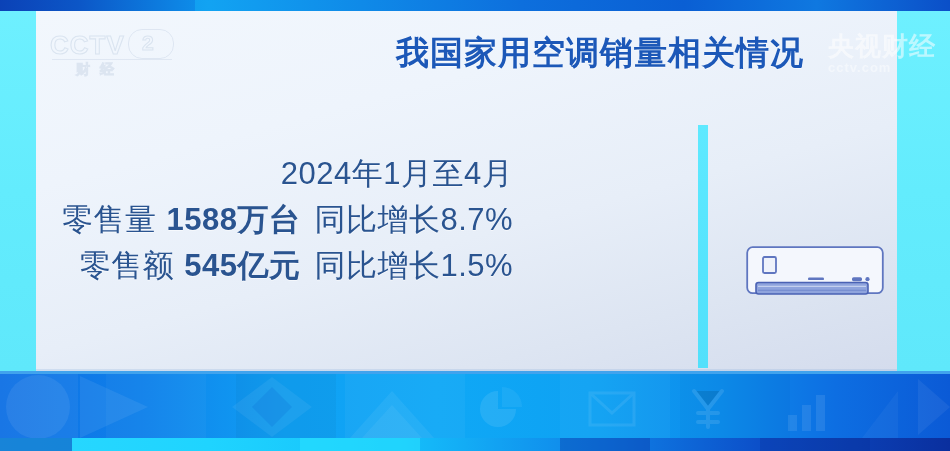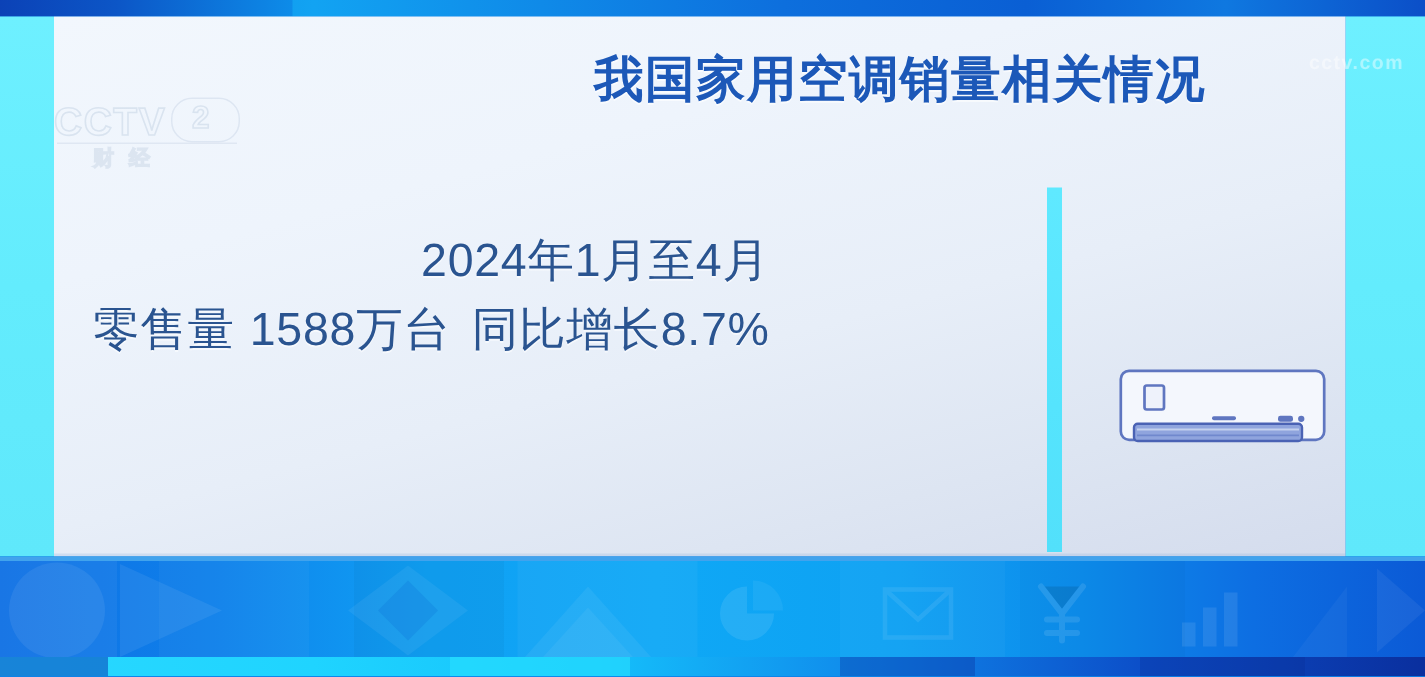--- a/index.html
+++ b/index.html
@@ -43,9 +43,8 @@
 
   
   .cctv-logo{
-    position:absolute;left:36px;top:30px;width:128px;height:46px;
+    position:absolute;left:50px;top:30px;width:128px;height:46px;
     opacity:.55;
-    margin-top:36px;
   }
   .cctv-logo .wordmark{
     position:absolute;left:0;top:0;

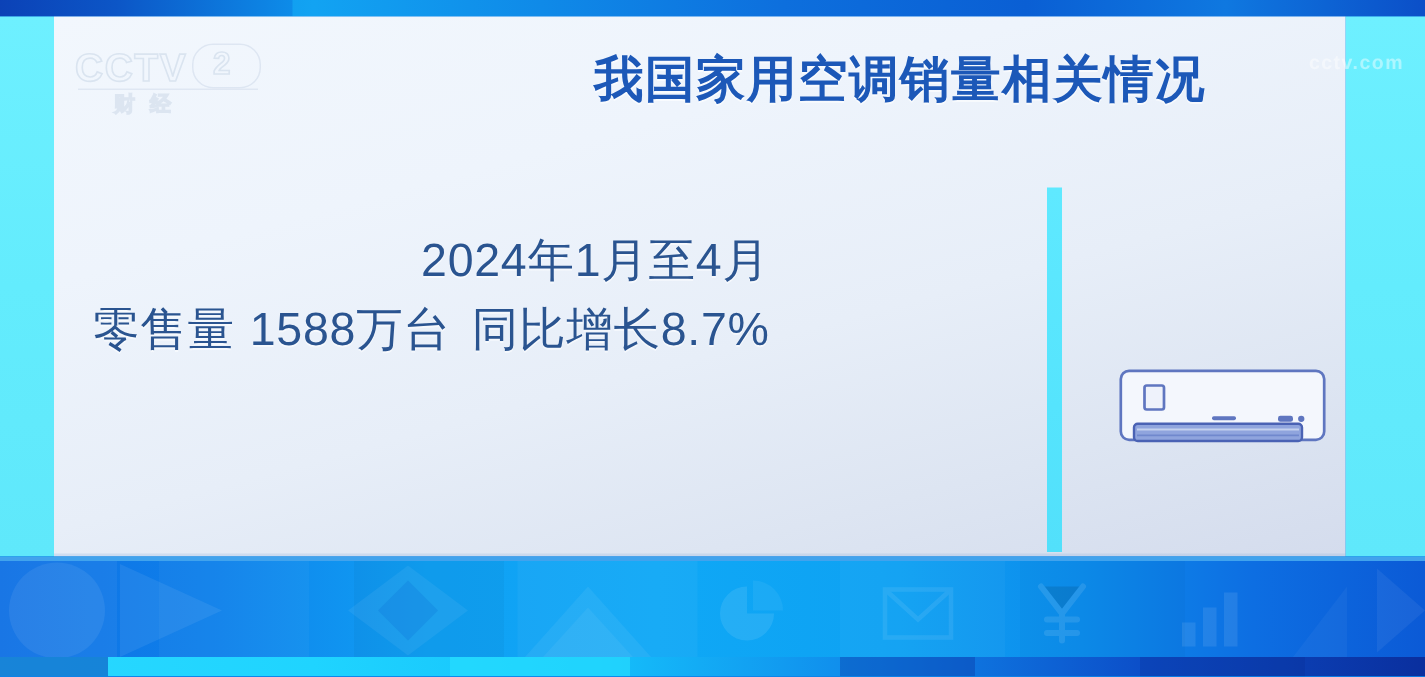--- a/index.html
+++ b/index.html
@@ -146,6 +146,7 @@
   <div class="headline">我国家用空调销量相关情况</div>
 
   <div class="corner-wm">
+    <span>央视财经</span>
     <small>cctv.com</small>
   </div>
 

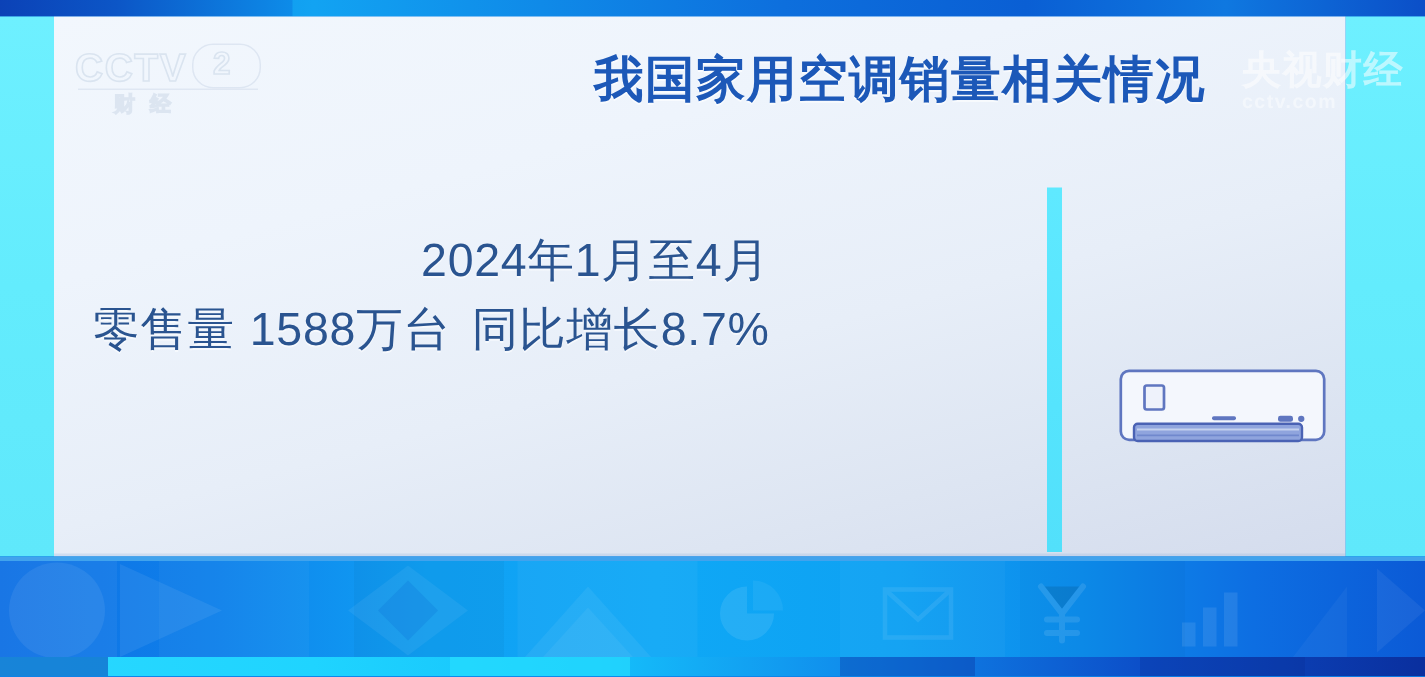--- a/index.html
+++ b/index.html
@@ -101,7 +101,7 @@
     text-shadow:0 1px 0 rgba(255,255,255,.55);
   }
   .stat-line .lbl{margin-right:10px;}
-  .stat-line .val{margin-right:14px;}
+  .stat-line .val{margin-right:14px;font-weight:bold;}
 
   
   .divider{

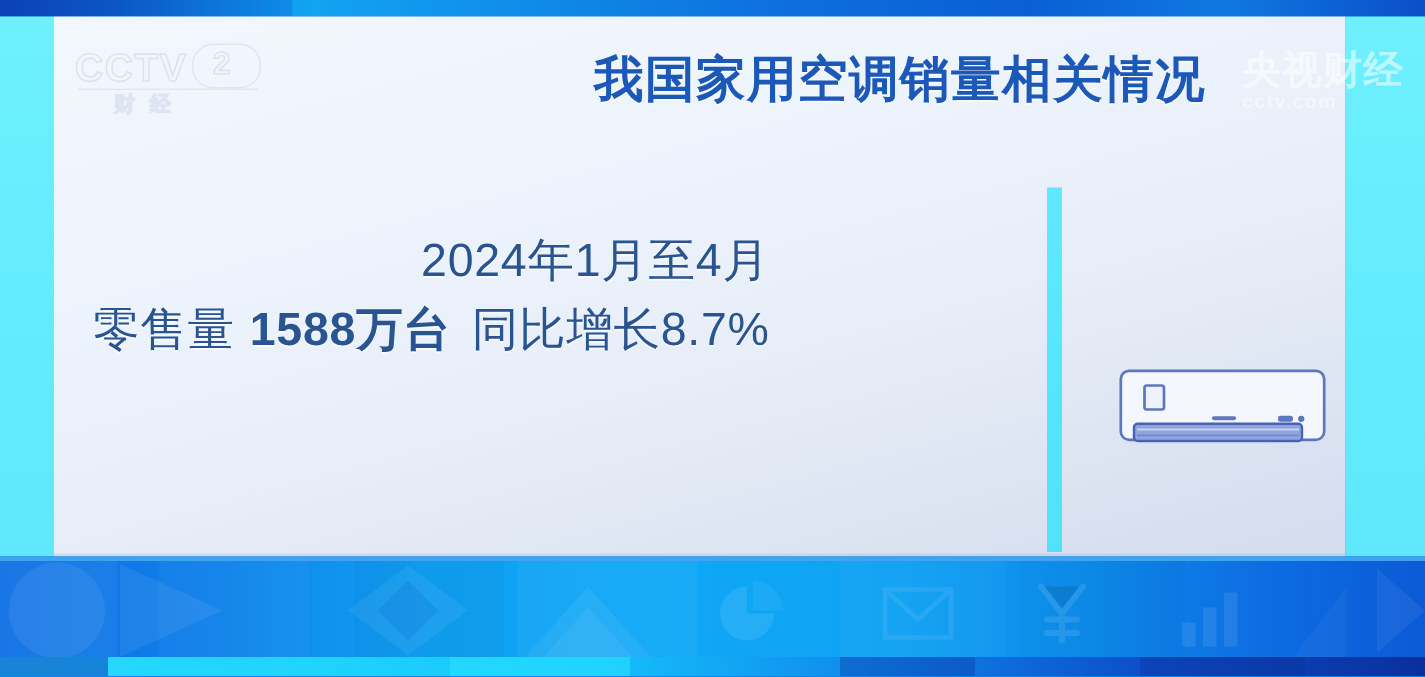--- a/index.html
+++ b/index.html
@@ -154,6 +154,9 @@
     <div class="stat-line">2024年1月至4月</div>
     <div class="stat-line">
       <span class="lbl">零售量</span><span class="val">1588万台</span><span class="chg">同比增长8.7%</span>
+    </div>
+    <div class="stat-line">
+      <span class="lbl">零售额</span><span class="val">545亿元</span><span class="chg">同比增长1.5%</span>
     </div>
   </div>
 

